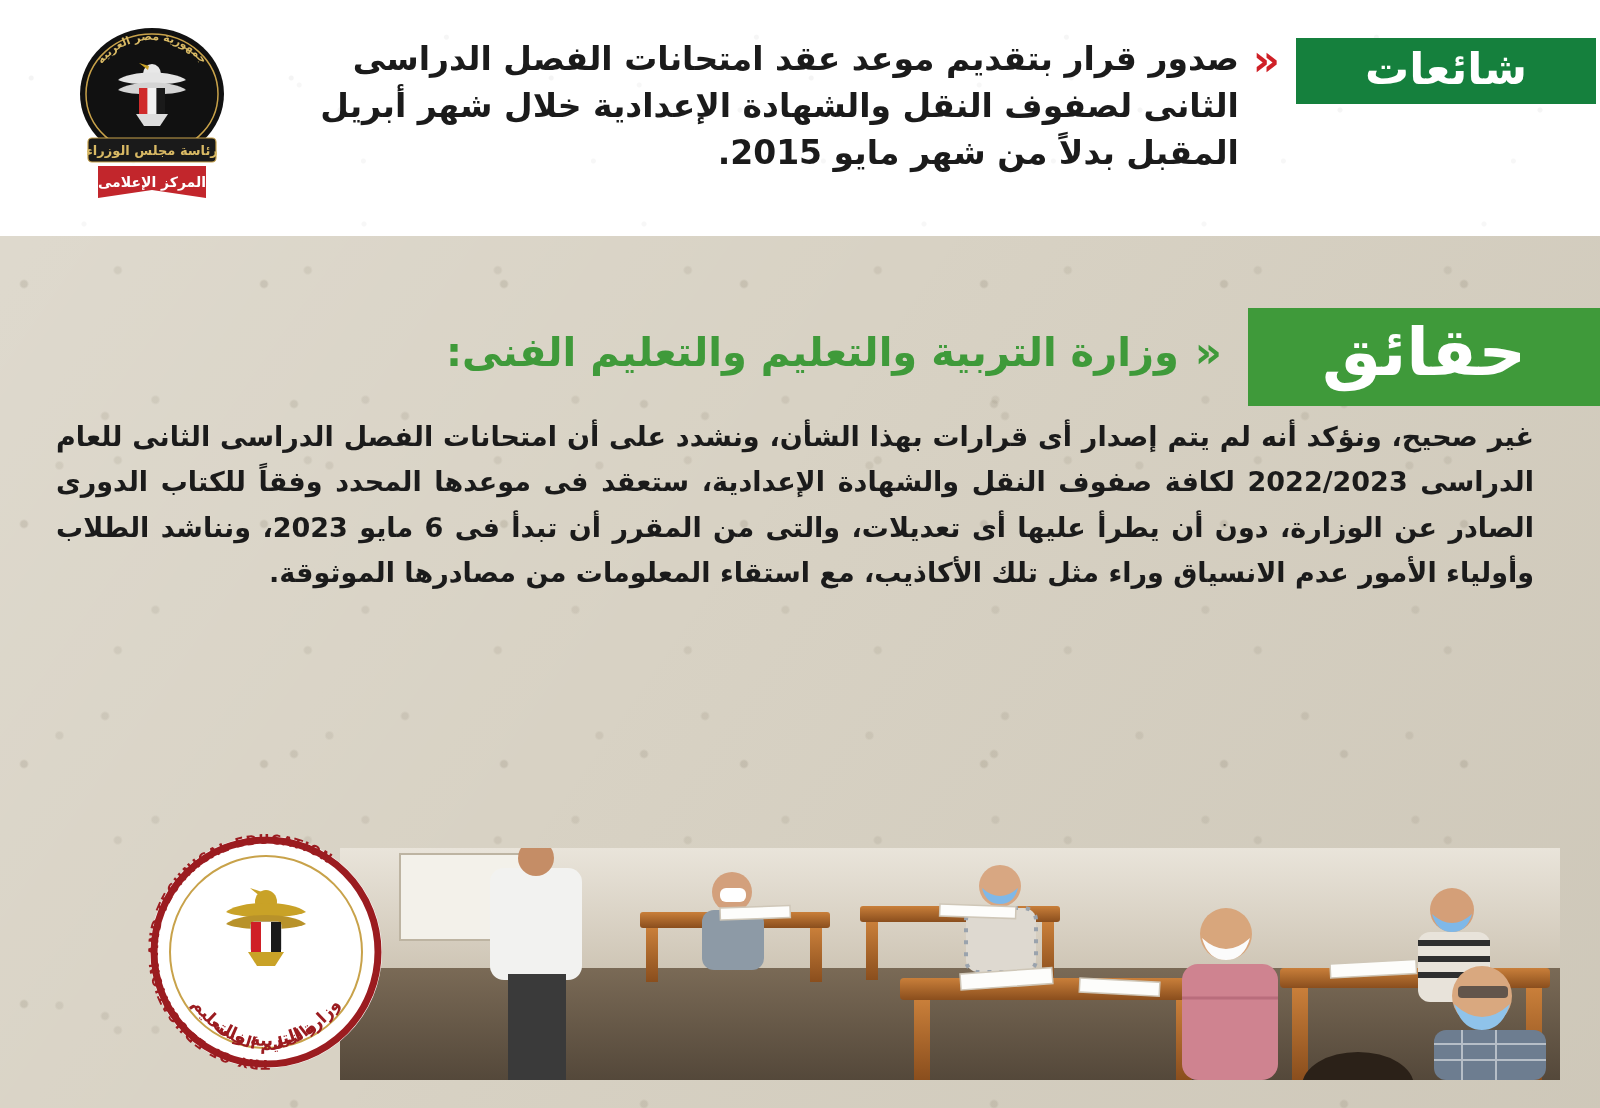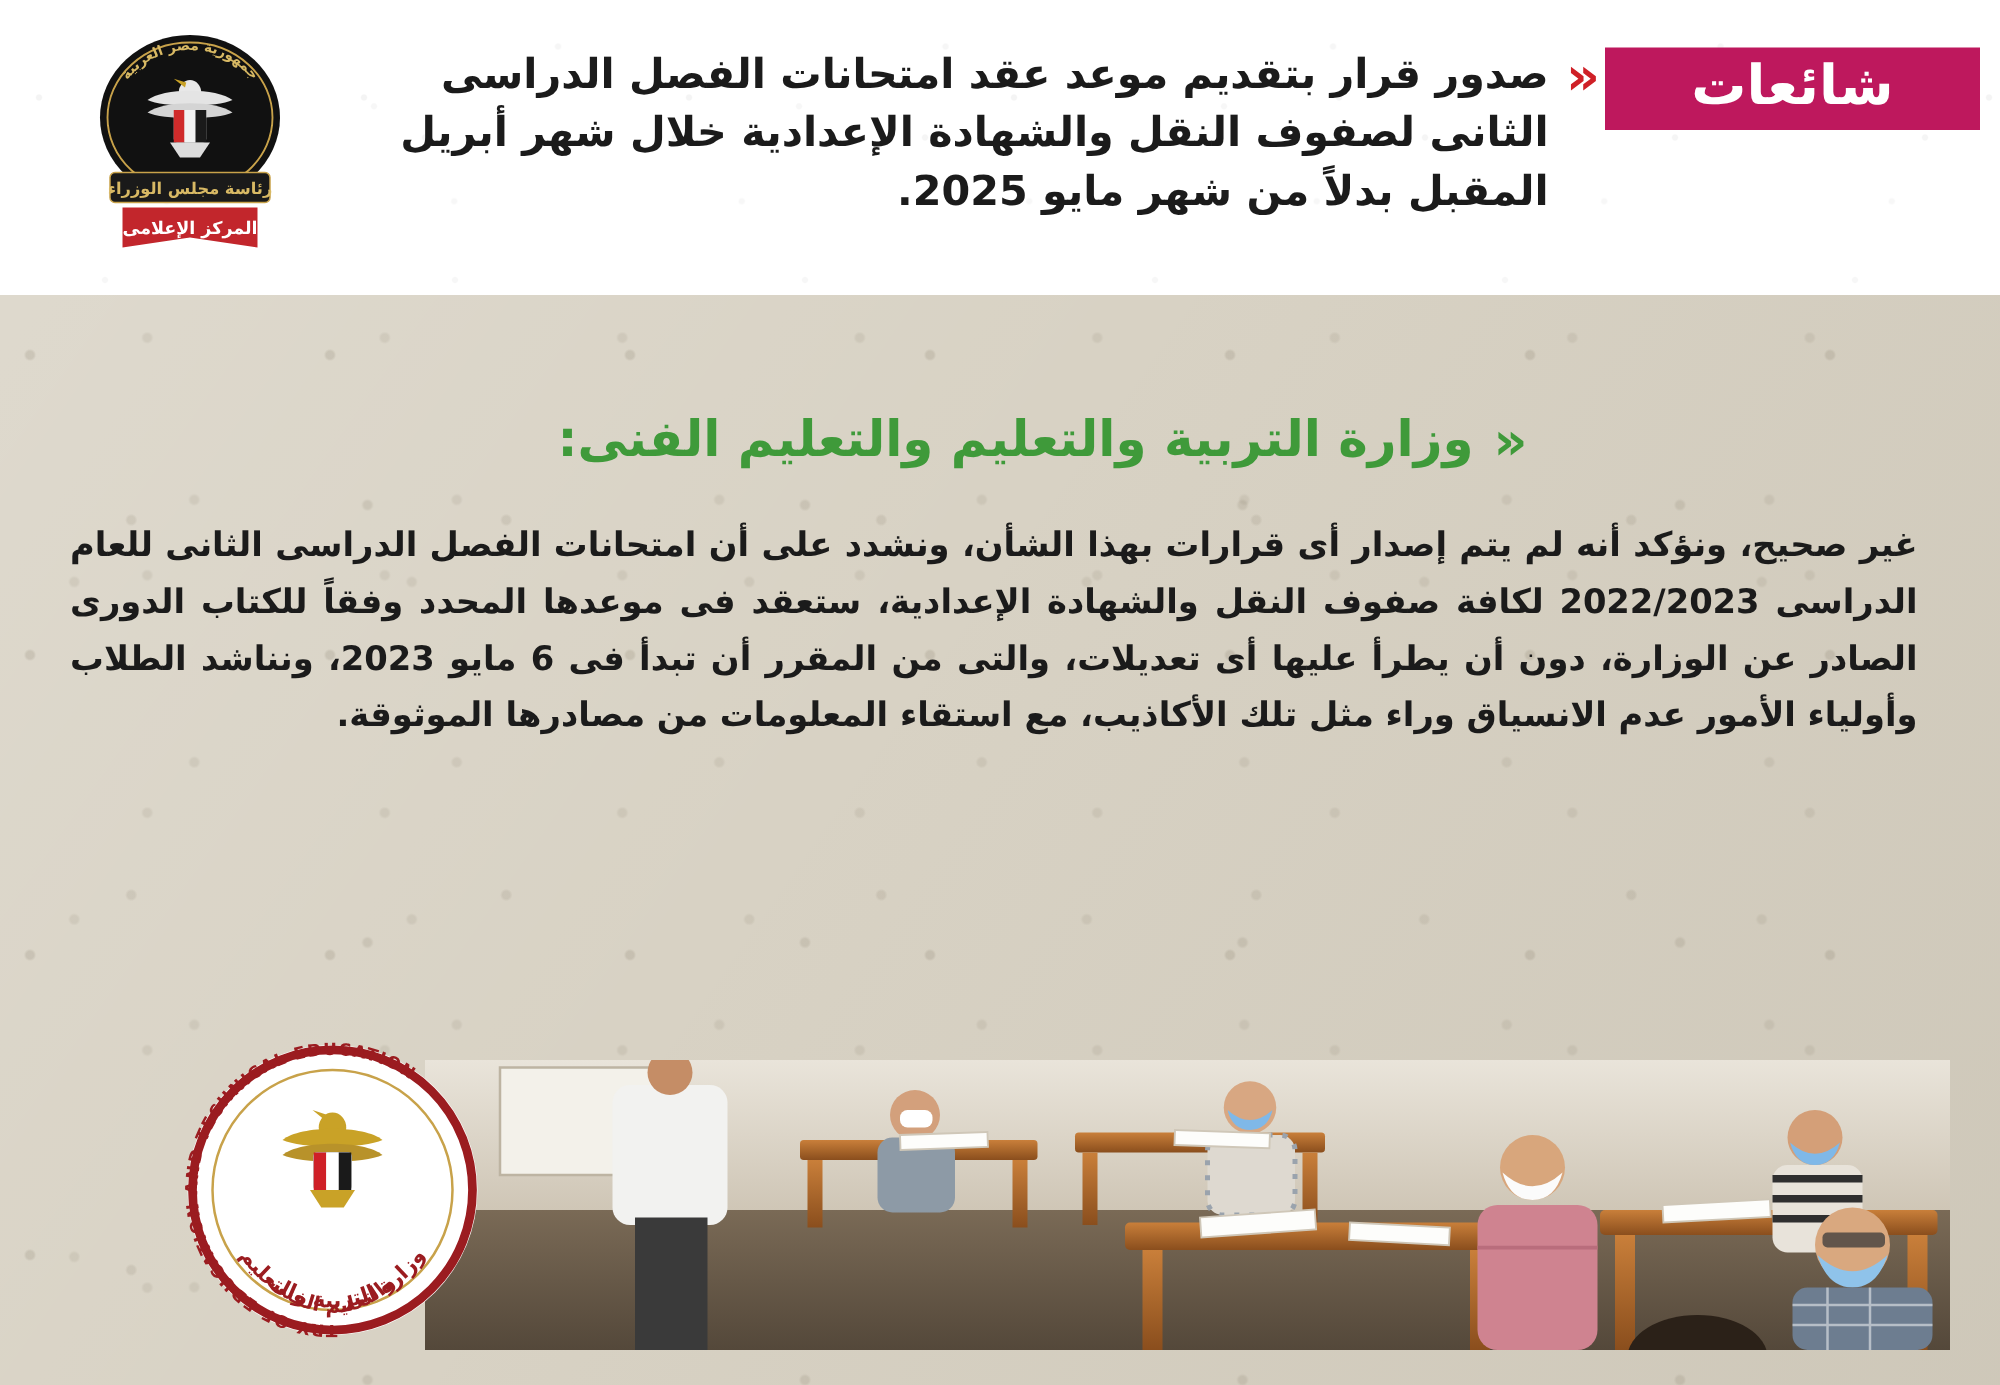--- a/index.html
+++ b/index.html
@@ -246,7 +246,7 @@
 
   <div id="rumour-text-wrap">
     <span class="chev">«</span>
-    <div id="rumour-text">صدور قرار بتقديم موعد عقد امتحانات الفصل الدراسى الثانى لصفوف النقل والشهادة الإعدادية خلال شهر أبريل المقبل بدلاً من شهر مايو 2025.</div>
+    <div id="rumour-text">صدور قرار بتقديم موعد عقد امتحانات الفصل الدراسى الثانى لصفوف النقل والشهادة الإعدادية خلال شهر أبريل المقبل بدلاً من شهر مايو 2015.</div>
   </div>
 
   <div id="rumour-badge">

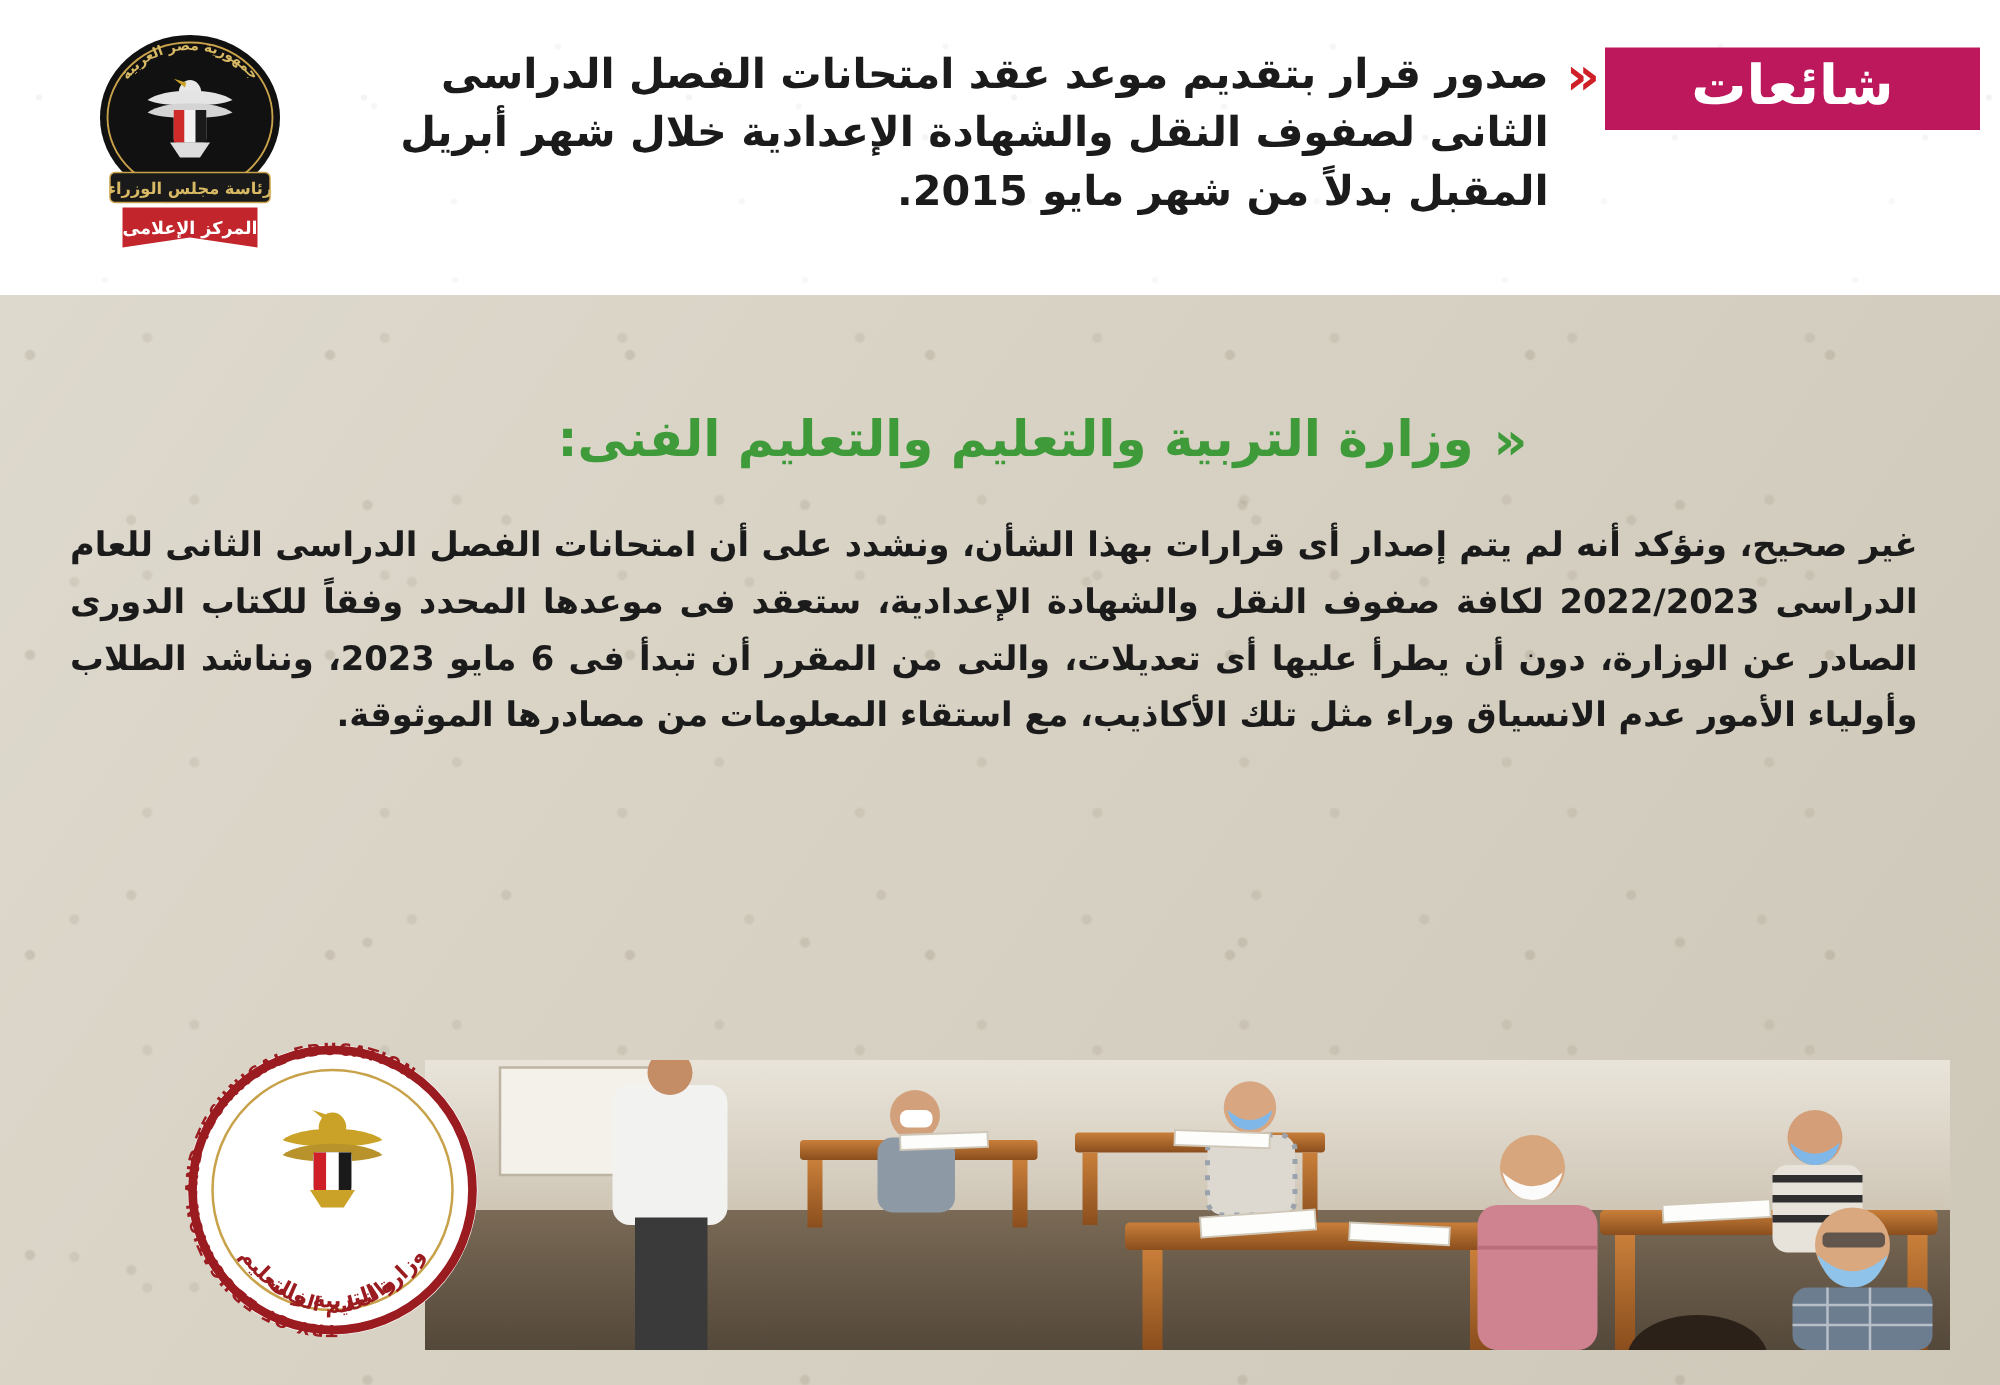--- a/index.html
+++ b/index.html
@@ -43,10 +43,10 @@
   #rumour-badge {
     position: absolute;
     top: 38px;
-    right: 16px;
+    right: 4px;
     width: 300px;
     height: 66px;
-    background: #be185d;
+    background: #15803d;
     display: flex;
     align-items: center;
     justify-content: center;

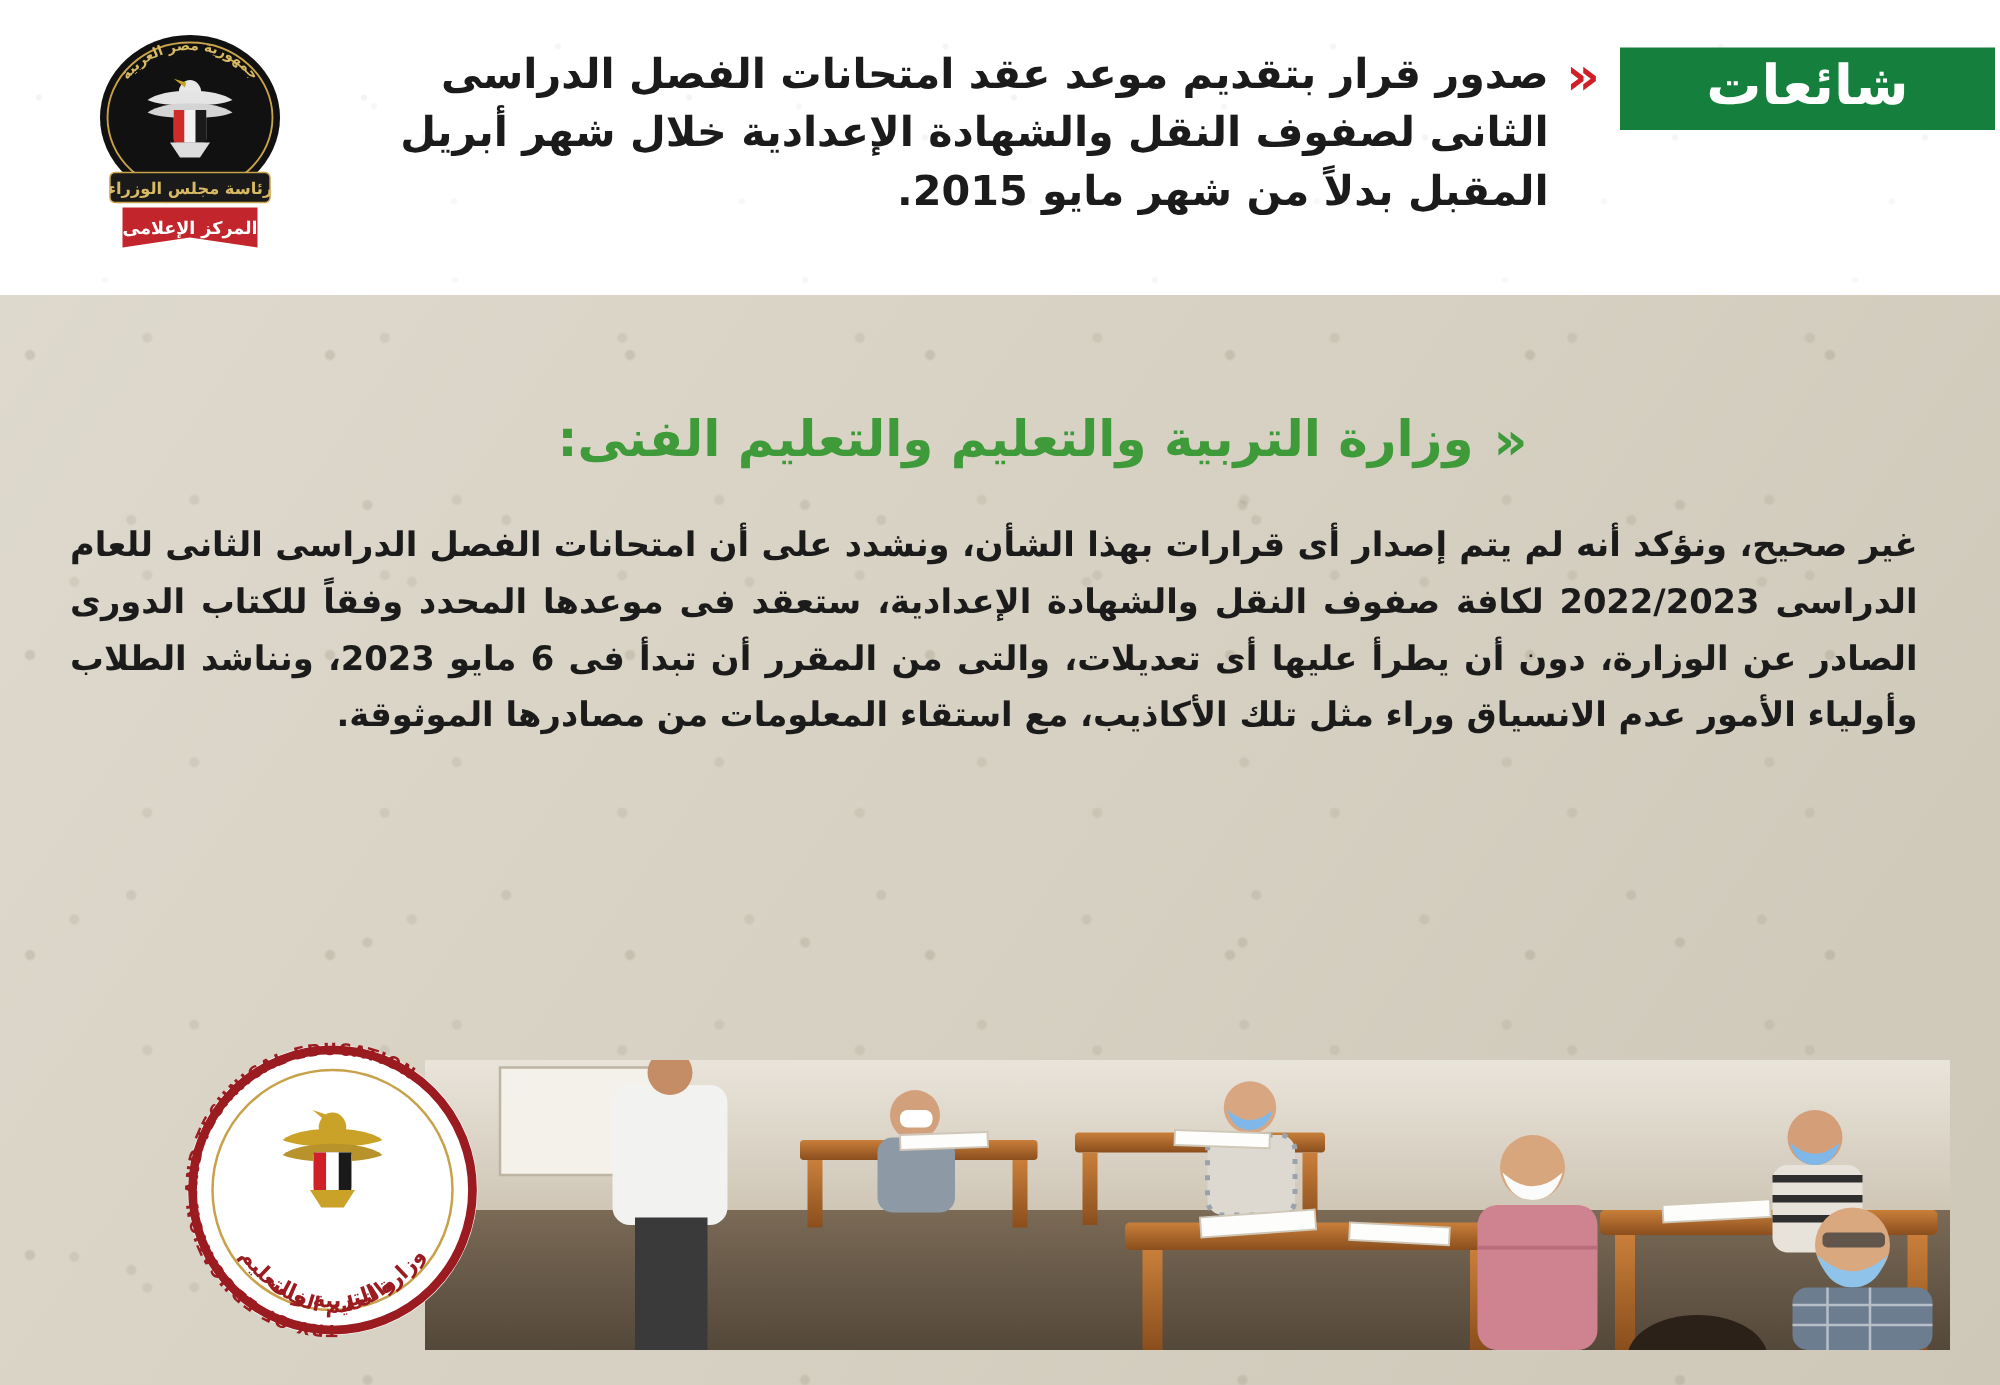--- a/index.html
+++ b/index.html
@@ -295,6 +295,9 @@
 
 <section id="facts-section">
 
+  <div id="facts-badge">
+    <span class="badge-text">حقائق</span>
+  </div>
 
   <div id="facts-source-wrap">
     <span class="chev green">«</span>

